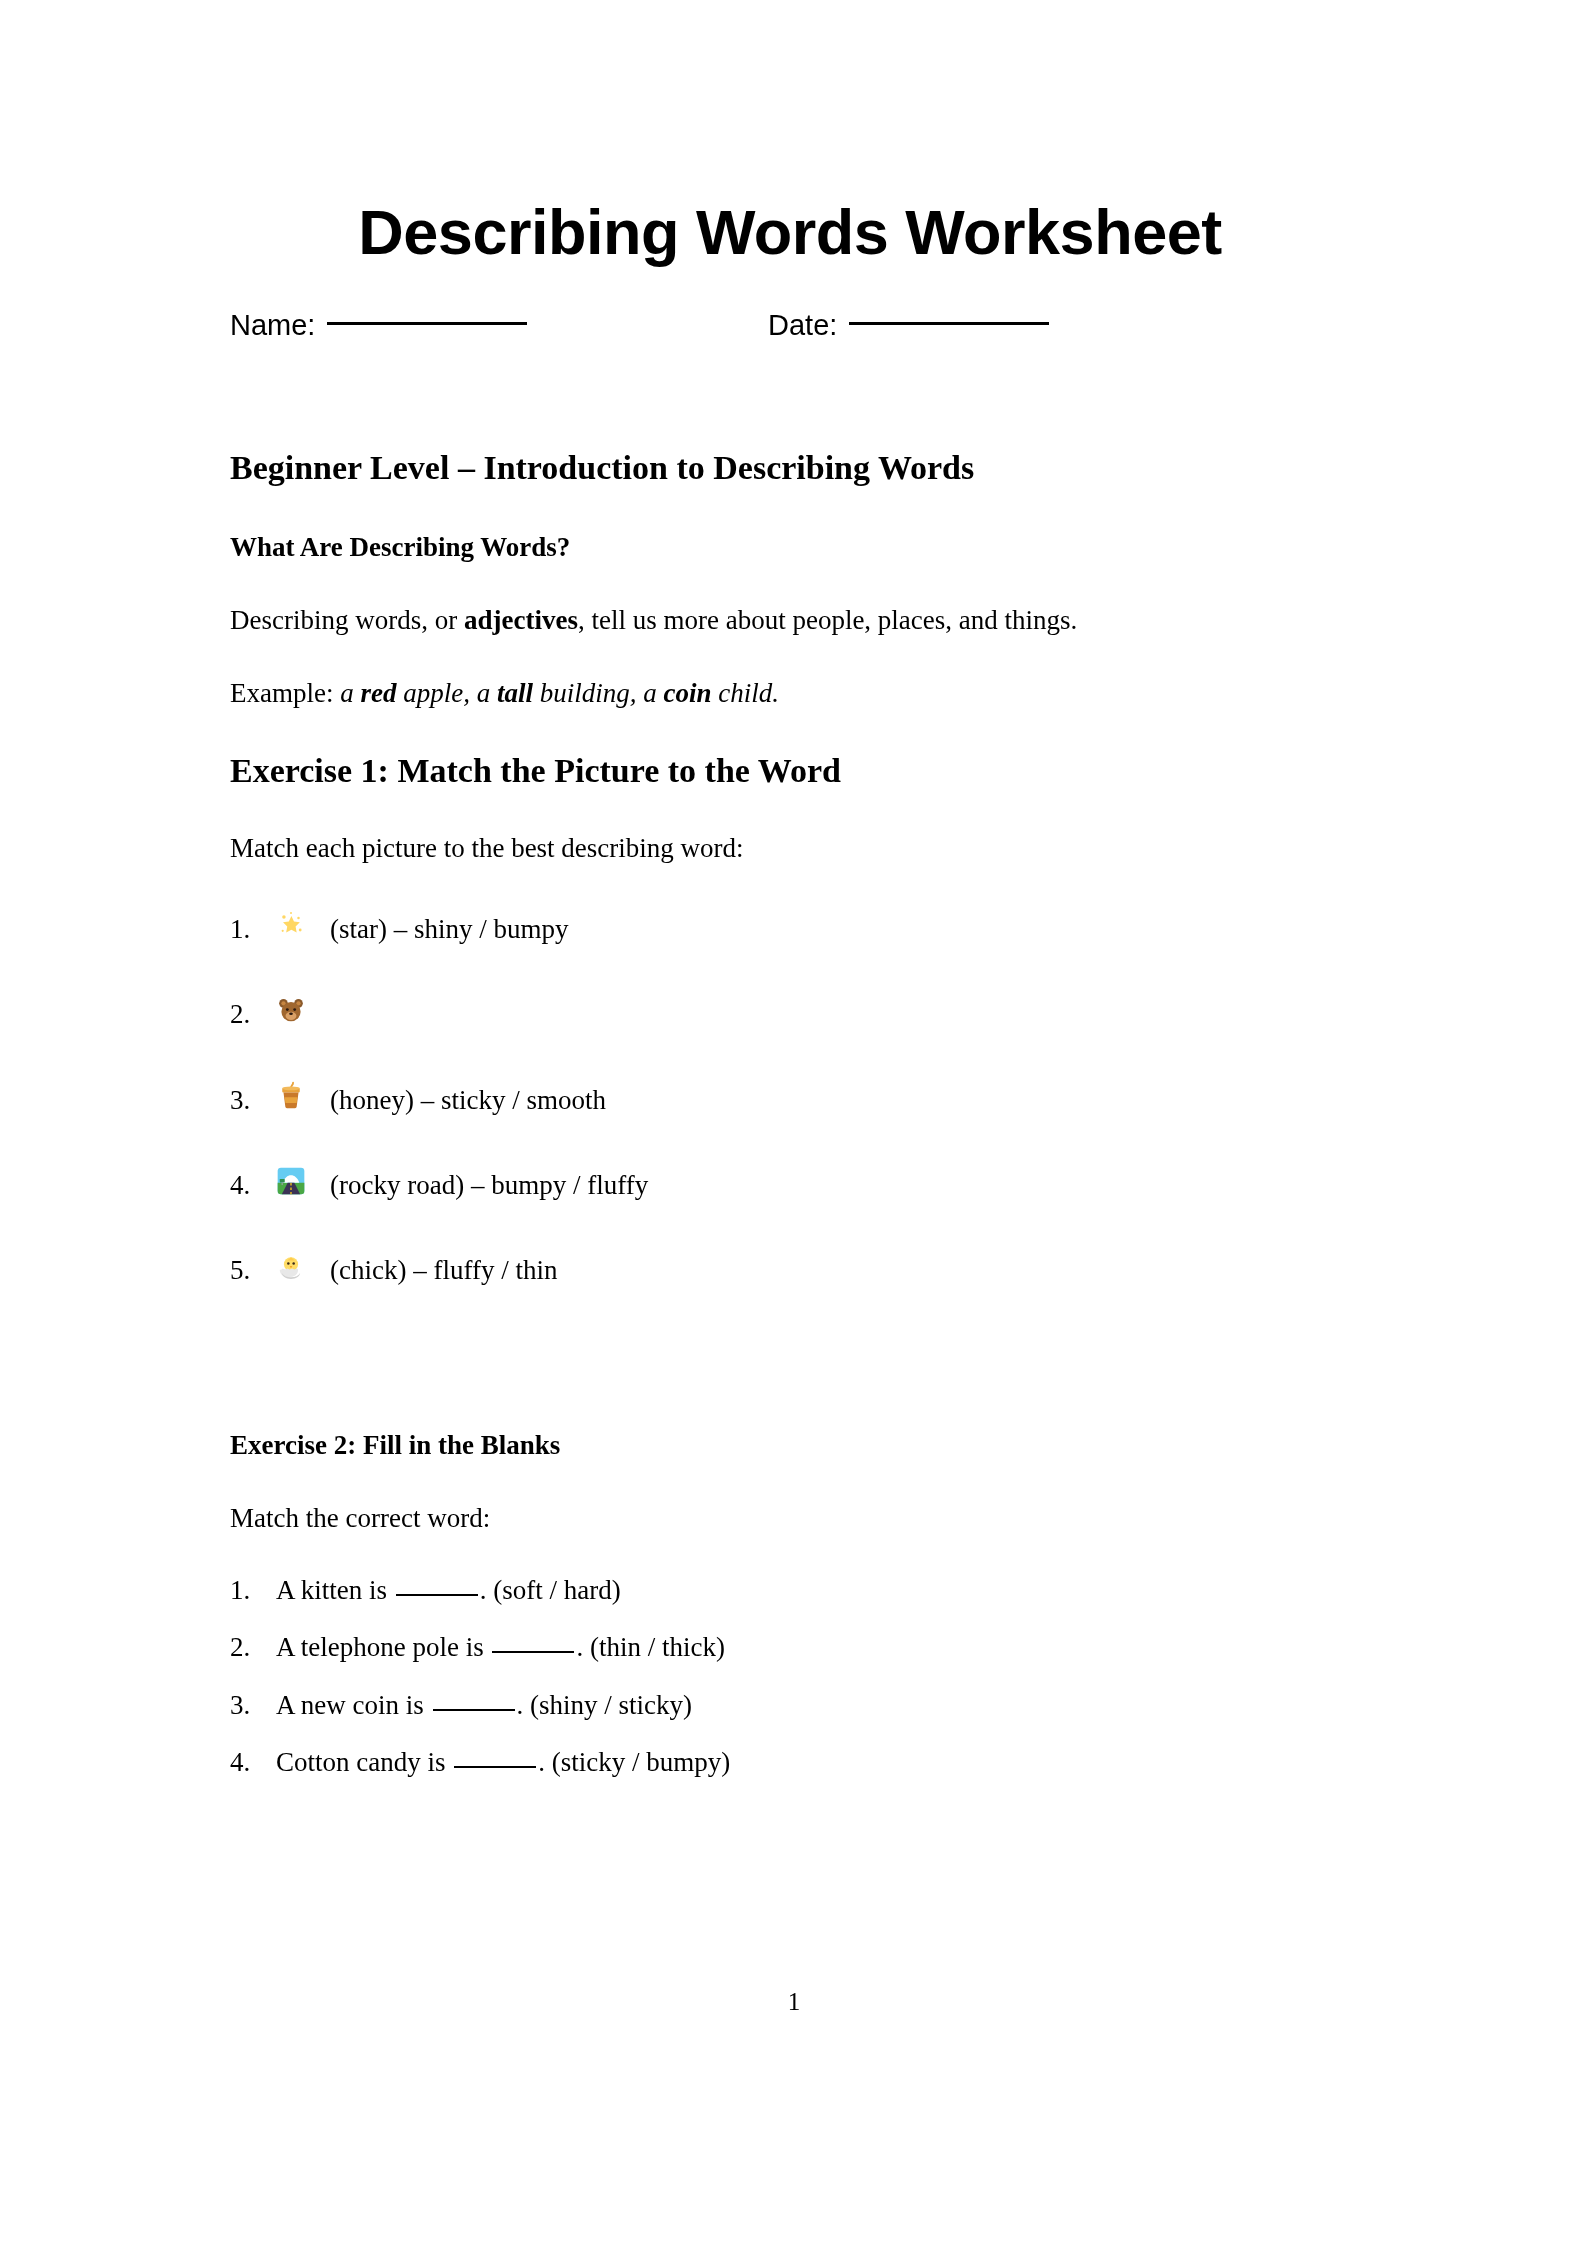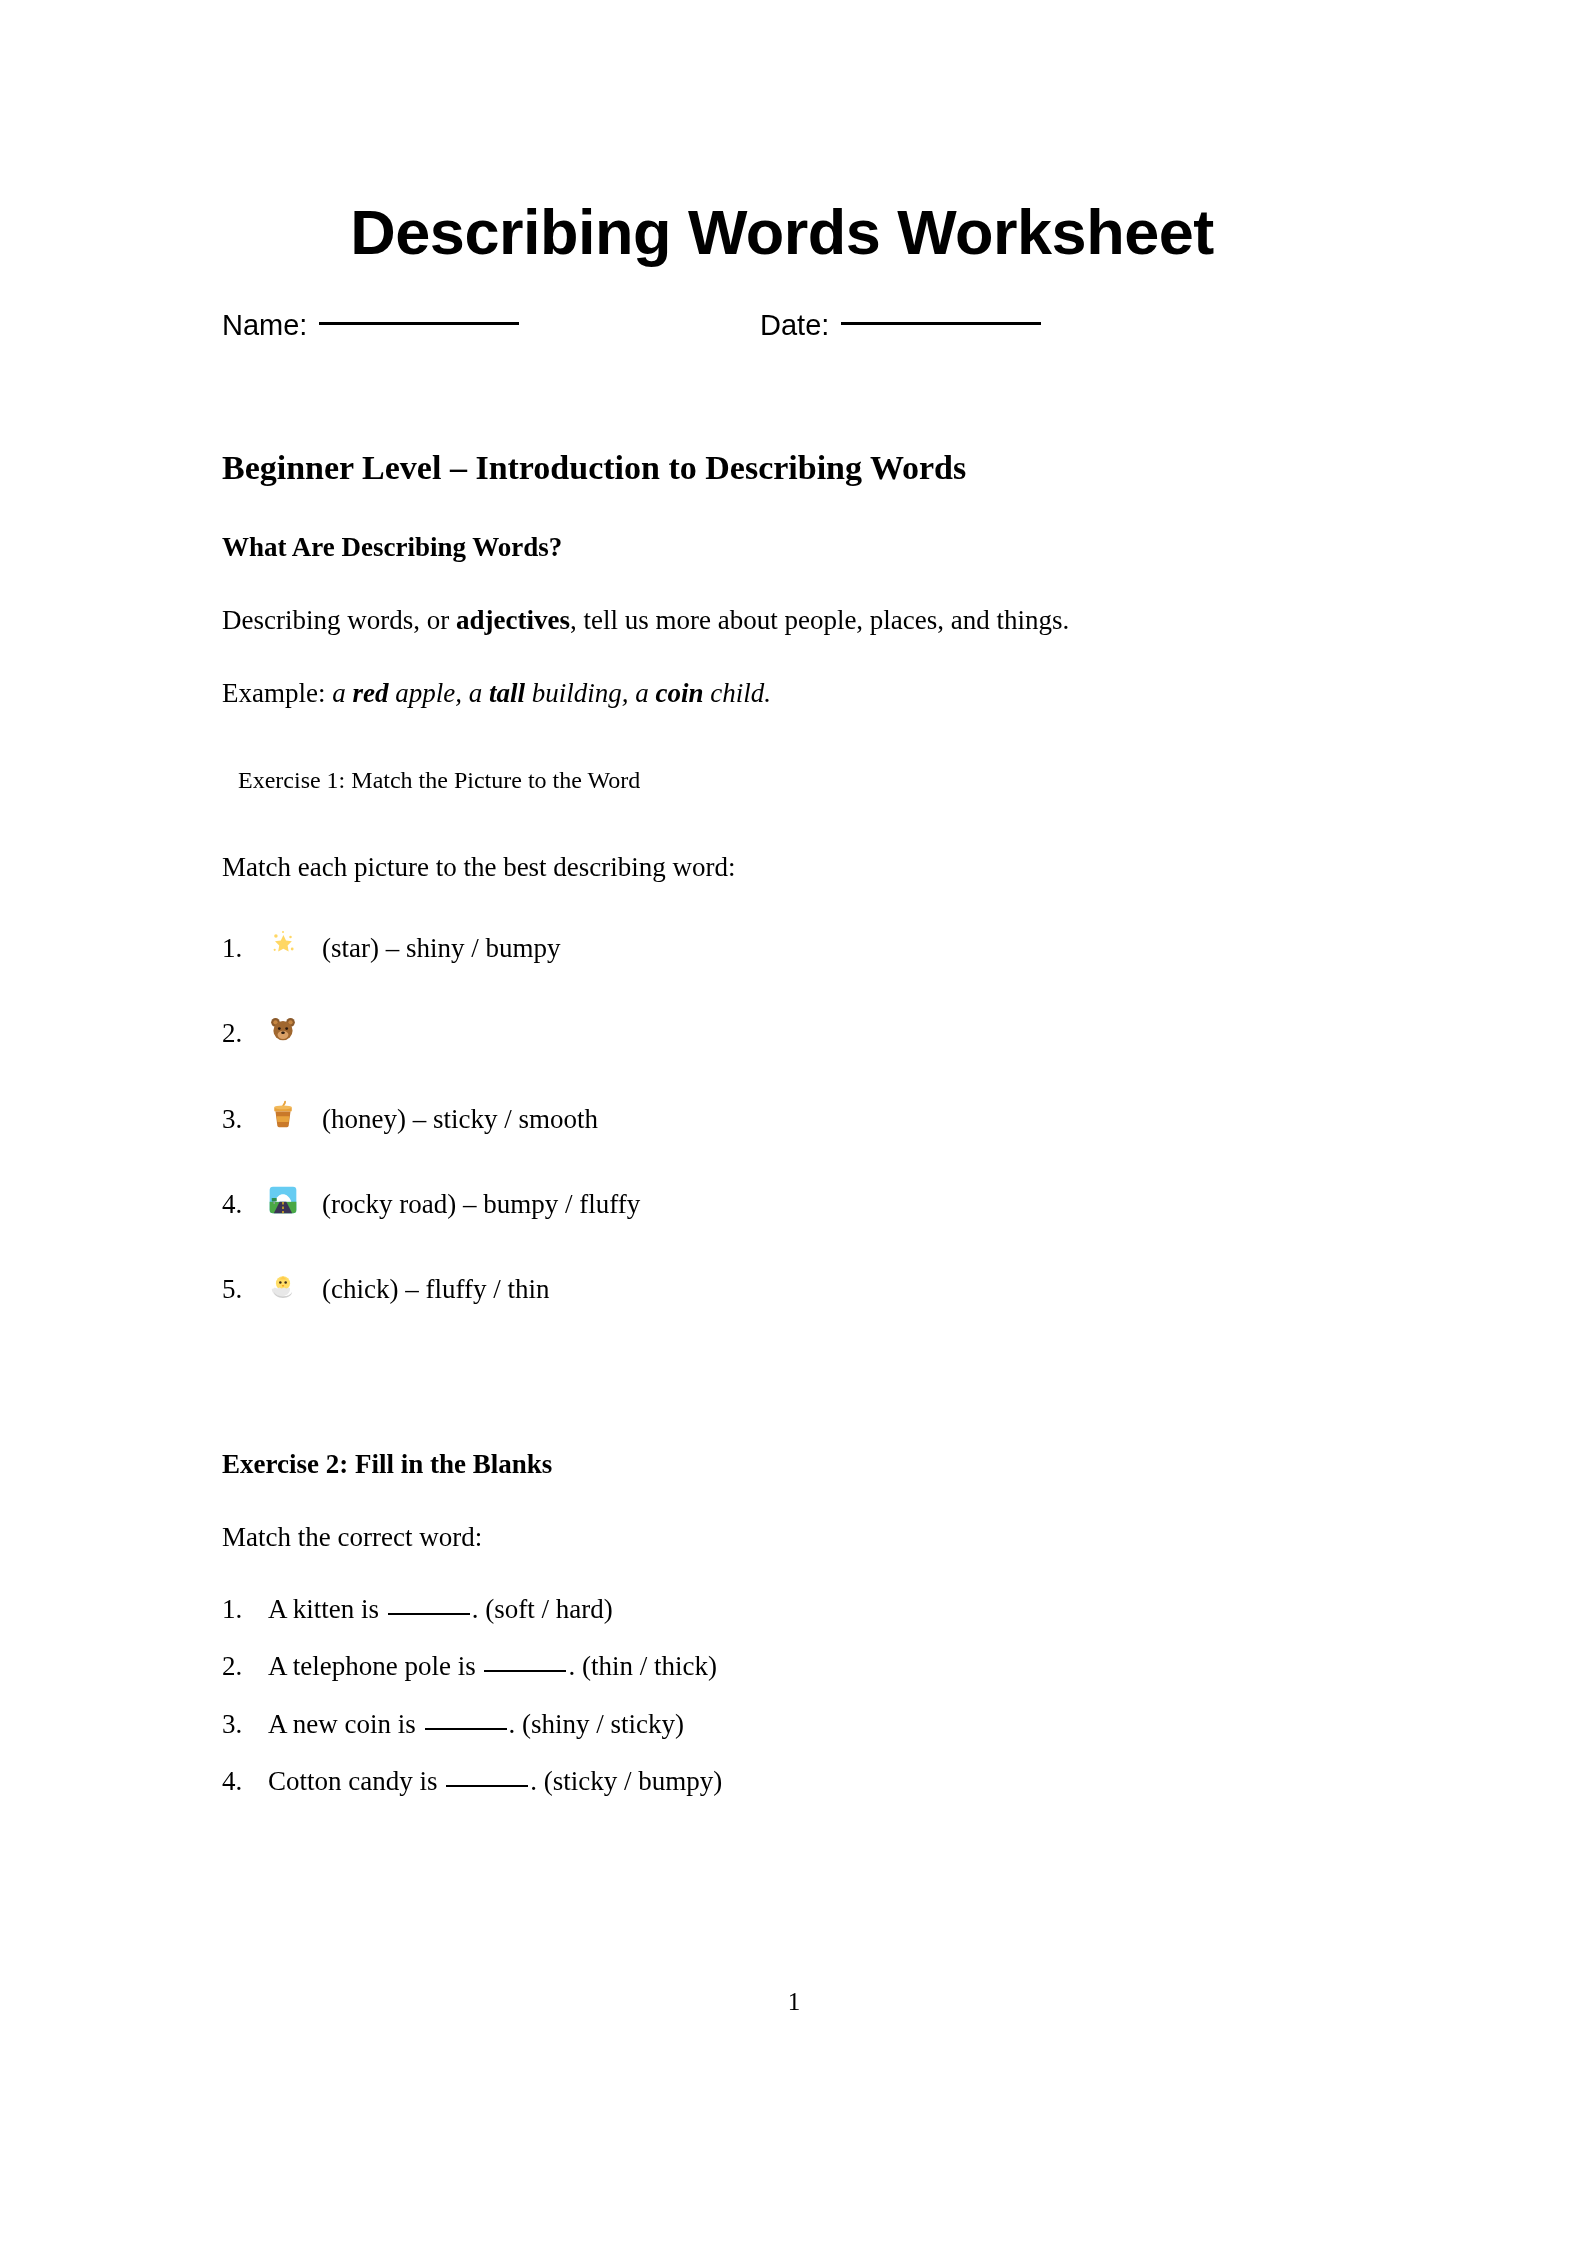--- a/index.html
+++ b/index.html
@@ -21,7 +21,7 @@
   }
   .content {
     position: absolute;
-    left: 222px;
+    left: 230px;
     top: 0;
     width: 1120px;
   }

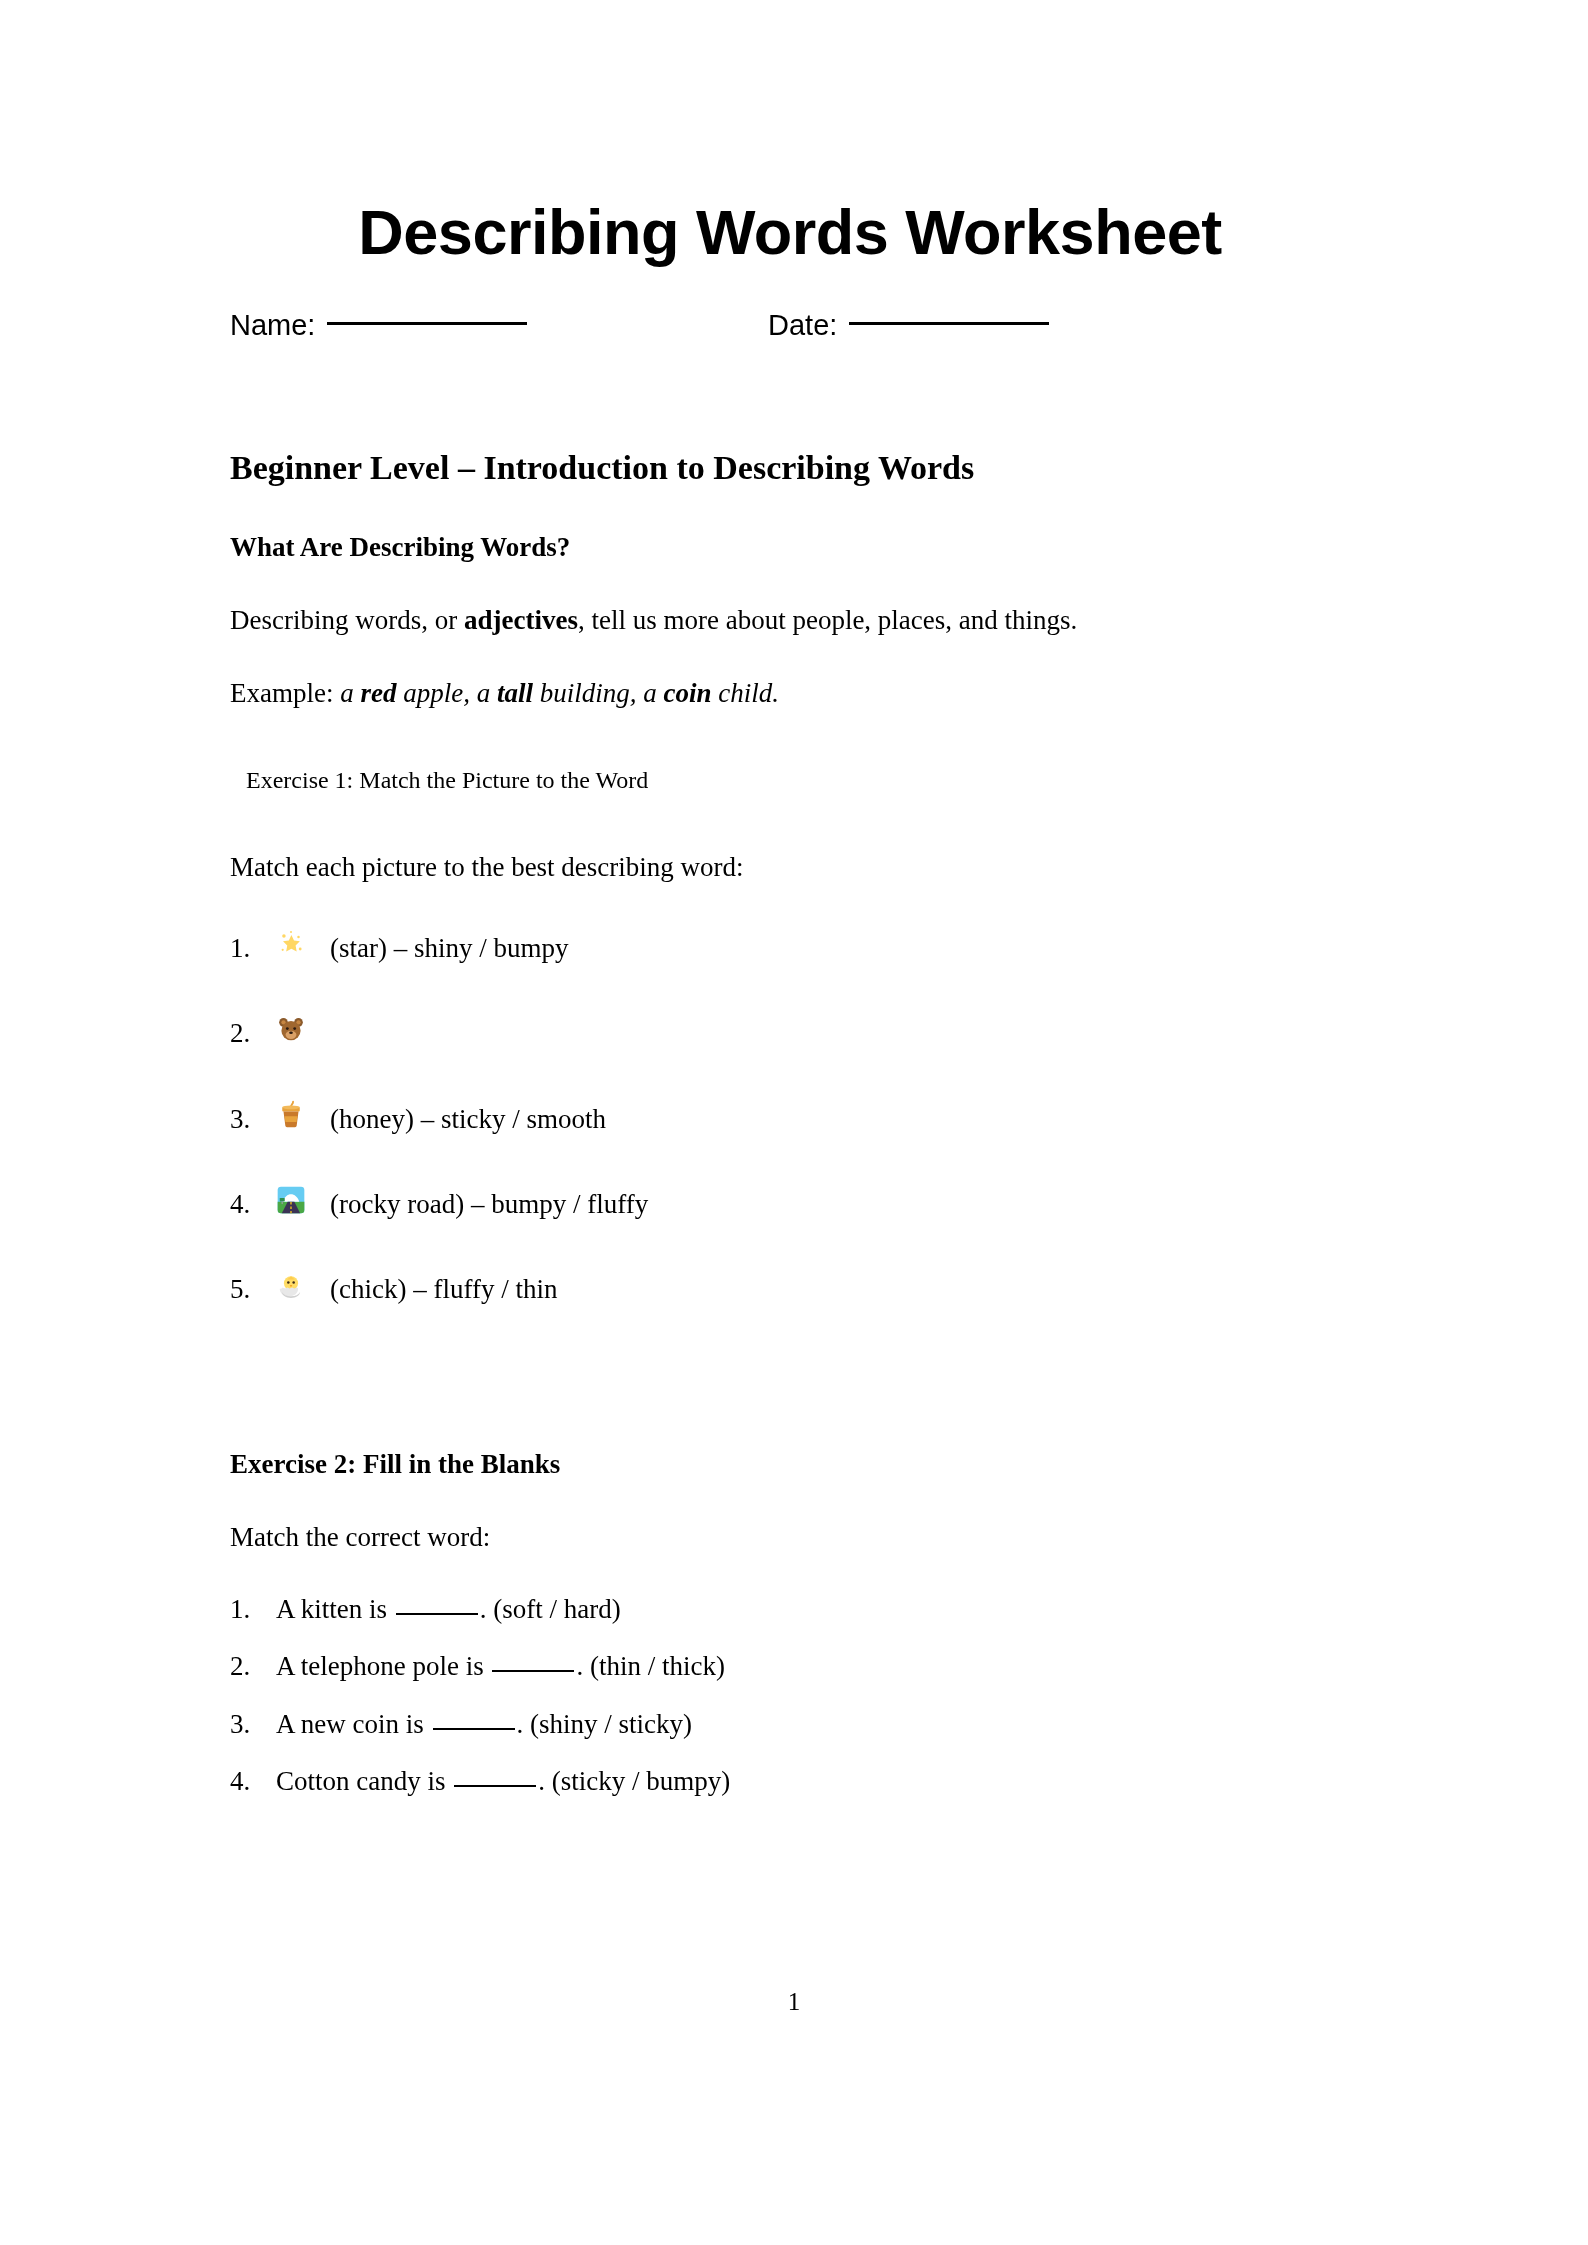--- a/index.html
+++ b/index.html
@@ -82,9 +82,9 @@
     line-height: 1.3;
   }
   .h-ex {
-    font-weight: normal;
-    font-size: 24px;
-    margin: 16px;
+    font-weight: bold;
+    font-size: 34px;
+    margin: 0;
     padding-top: 37px;
     line-height: 1.3;
   }

